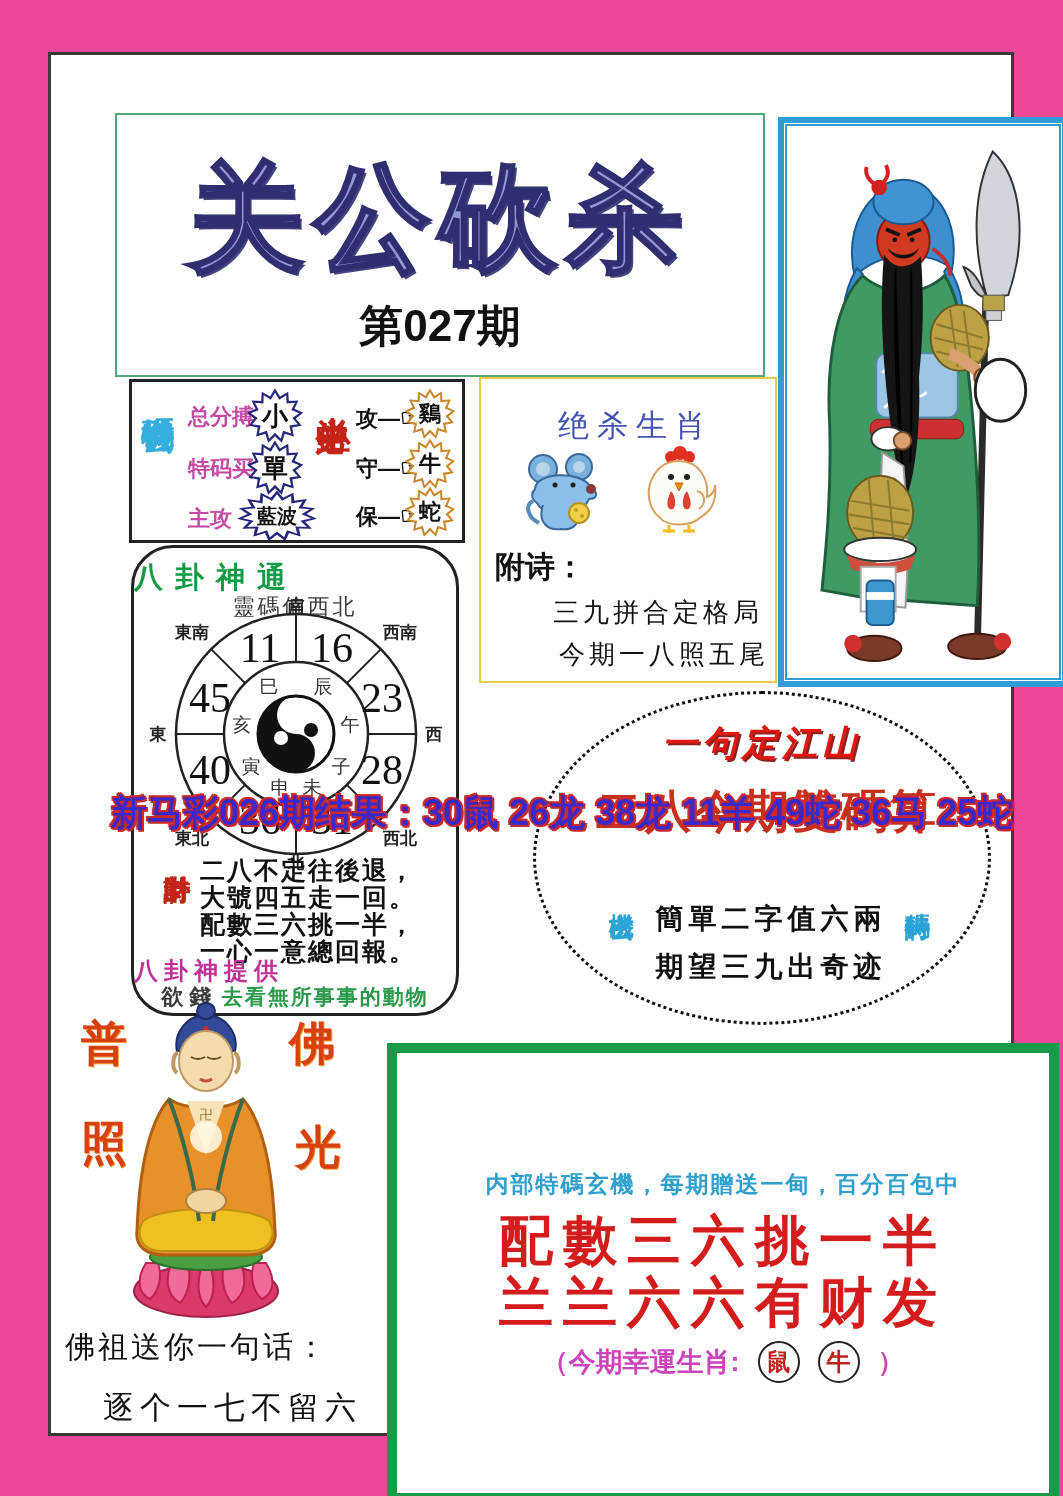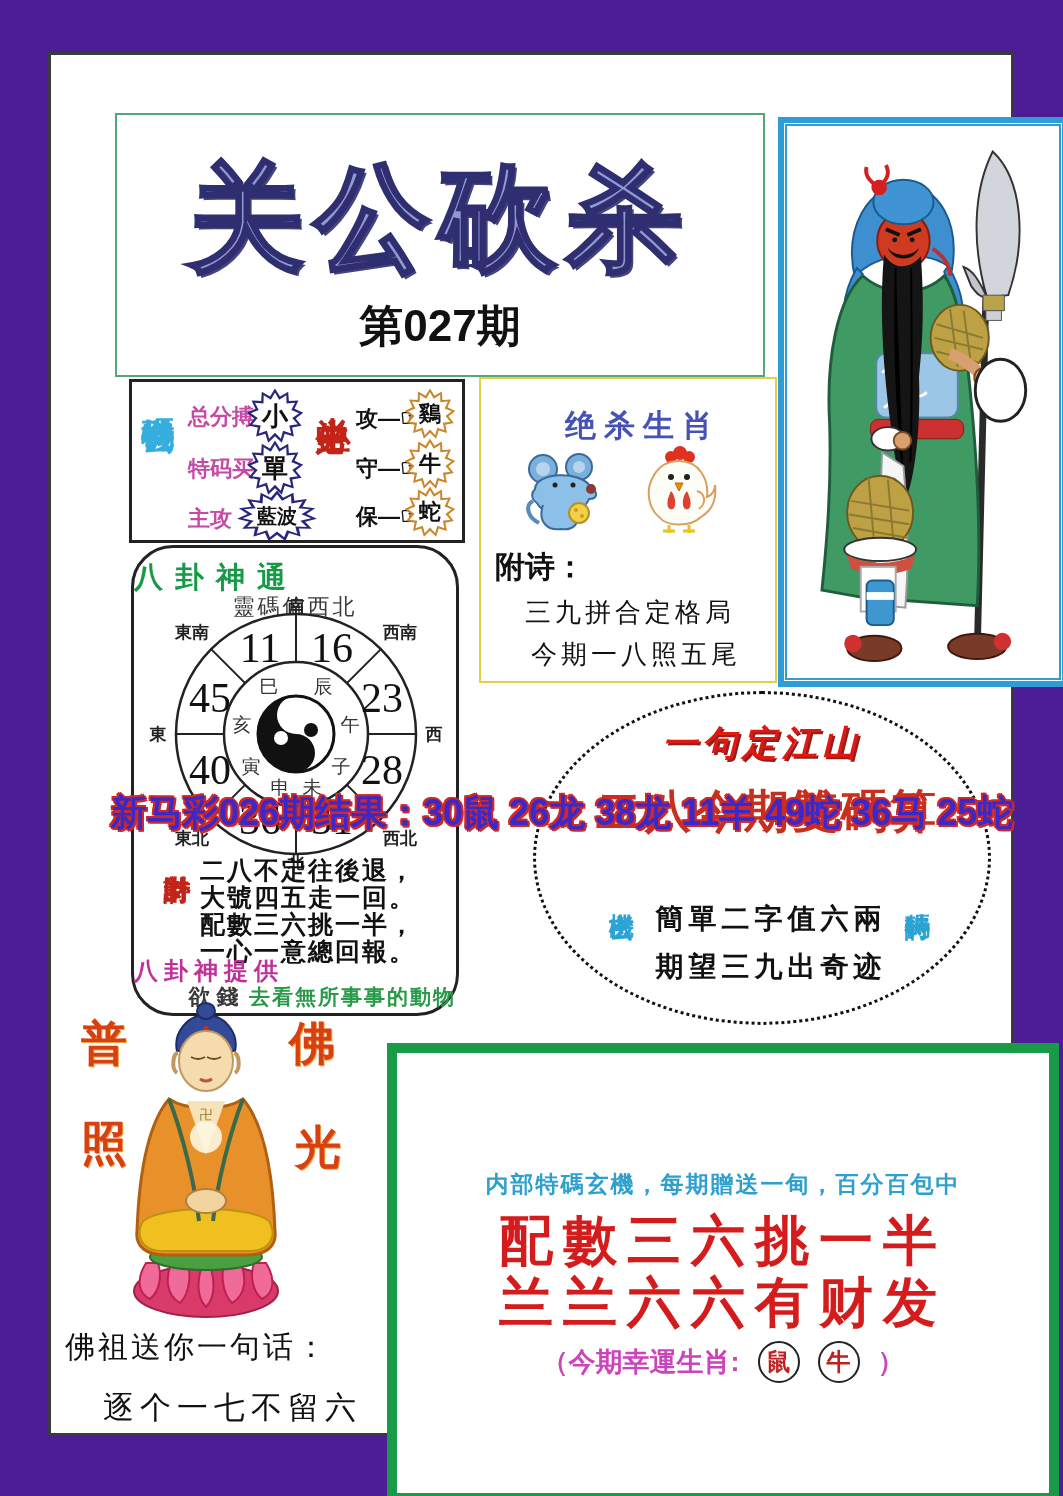--- a/index.html
+++ b/index.html
@@ -3,7 +3,7 @@
 <meta charset="utf-8">
 <style>
   html,body{margin:0;padding:0;background:#fff;}
-  .page{position:relative;width:1063px;height:1496px;background:#4c1d95;overflow:hidden;
+  .page{position:relative;width:1063px;height:1496px;background:#ec4899;overflow:hidden;
         font-family:"Liberation Sans",sans-serif;color:#111;}
   .frame{position:absolute;left:48px;top:52px;width:960px;height:1378px;border:3px solid #3a3a3a;background:#fff;}
   .abs{position:absolute;}

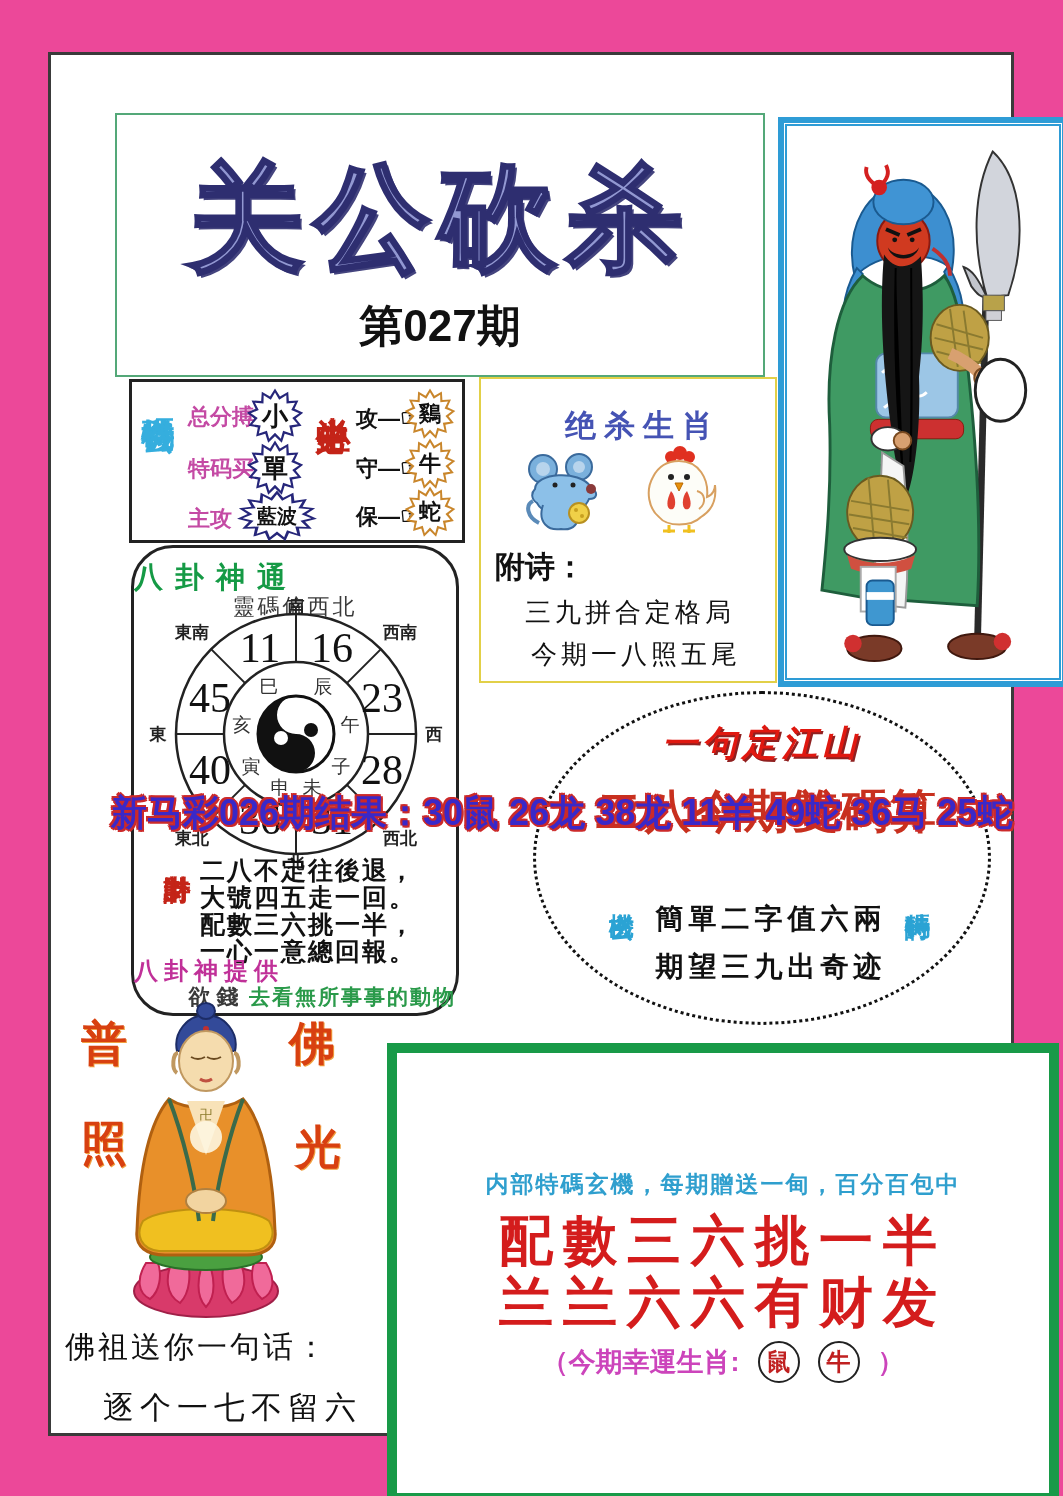--- a/index.html
+++ b/index.html
@@ -35,7 +35,7 @@
 
   
   .kill-box{position:absolute;left:428px;top:322px;width:294px;height:302px;border:2px solid #e2d048;background:#fff;}
-  .kill-title{position:absolute;left:15px;top:26px;width:100%;text-align:center;font-size:31px;font-weight:bold;
+  .kill-title{position:absolute;left:8px;top:26px;width:100%;text-align:center;font-size:31px;font-weight:normal;
       color:#4553b4;letter-spacing:8px;}
   .kill-poem-label{position:absolute;left:14px;top:168px;font-size:30px;font-weight:bold;color:#111;}
   .kill-line{position:absolute;font-size:26px;color:#111;letter-spacing:4px;font-family:Liberation Mono, monospace;}

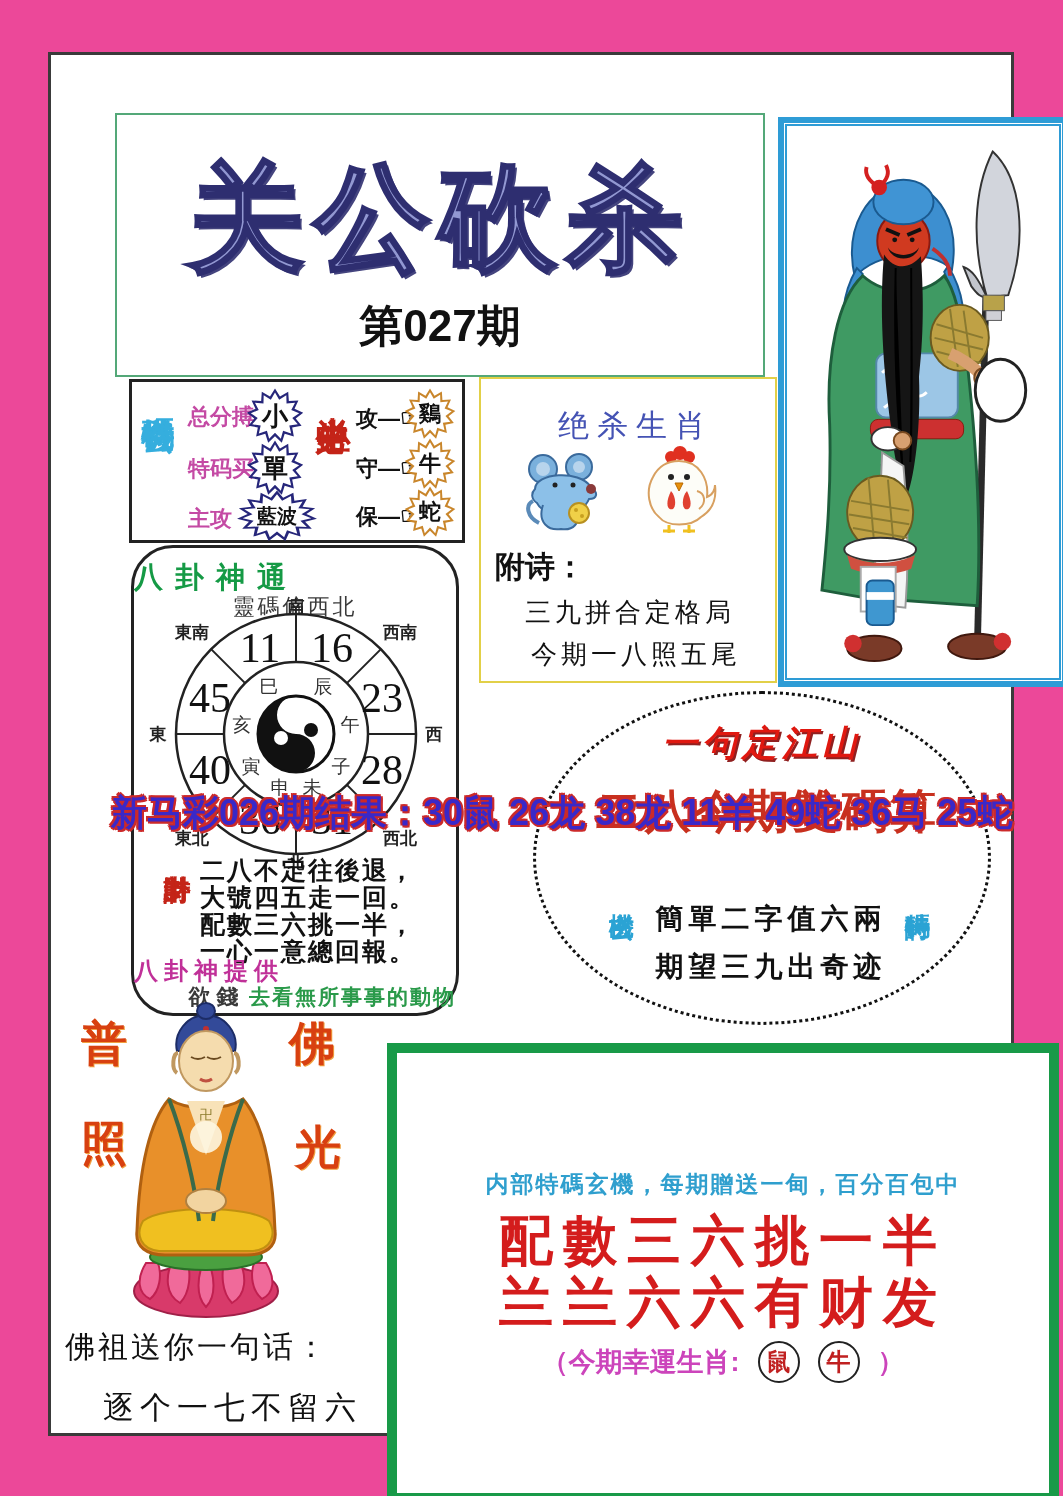--- a/index.html
+++ b/index.html
@@ -38,7 +38,7 @@
   .kill-title{position:absolute;left:8px;top:26px;width:100%;text-align:center;font-size:31px;font-weight:normal;
       color:#4553b4;letter-spacing:8px;}
   .kill-poem-label{position:absolute;left:14px;top:168px;font-size:30px;font-weight:bold;color:#111;}
-  .kill-line{position:absolute;font-size:26px;color:#111;letter-spacing:4px;font-family:Liberation Mono, monospace;}
+  .kill-line{position:absolute;font-size:26px;color:#111;letter-spacing:4px;font-family:Liberation Mono, monospace;margin-left:28px;}
 
   
   .bagua-box{position:absolute;left:80px;top:490px;width:322px;height:465px;border:3px solid #222;border-radius:42px;background:#fff;}

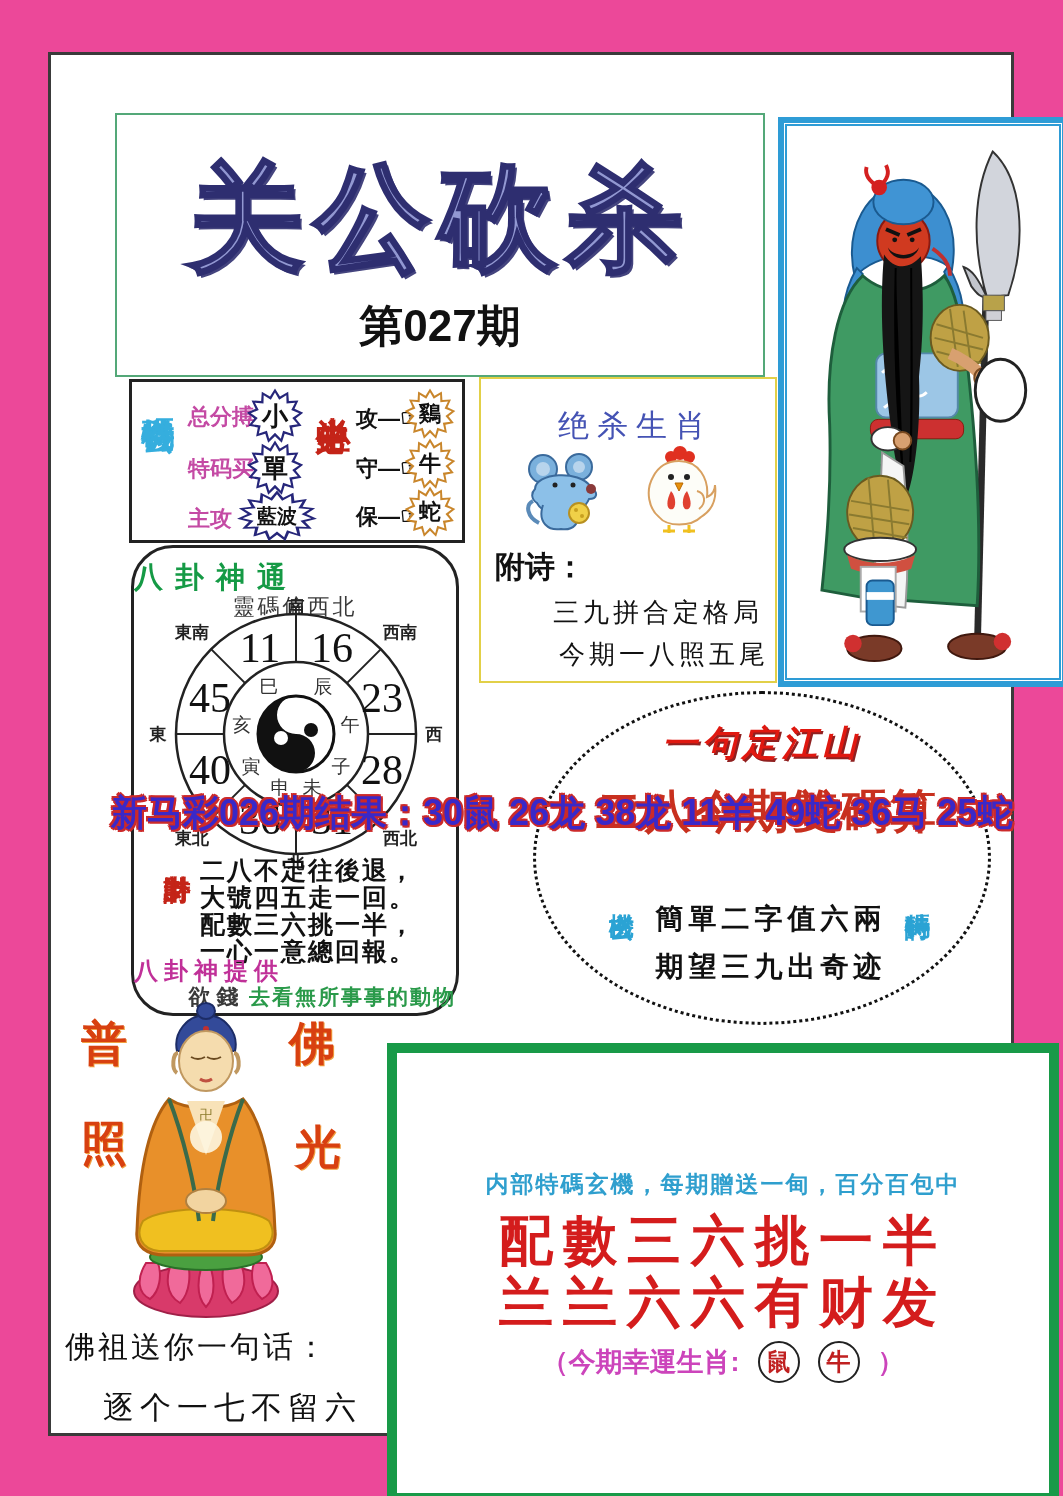--- a/index.html
+++ b/index.html
@@ -51,7 +51,7 @@
       font-family:"Liberation Serif",serif;white-space:nowrap;}
   .provider{position:absolute;left:0;top:407px;width:100%;font-size:24px;font-weight:bold;
       color:#c03098;letter-spacing:6px;}
-  .hint{position:absolute;left:0;top:434px;width:100%;text-align:right;white-space:nowrap;}
+  .hint{position:absolute;left:0;top:434px;width:100%;text-align:center;white-space:nowrap;}
   .hint .hl{font-size:22px;font-weight:bold;color:#3a3a3a;letter-spacing:6px;}
   .hint .ht{font-size:21px;font-weight:bold;color:#2a9a4a;letter-spacing:2px;}
 

